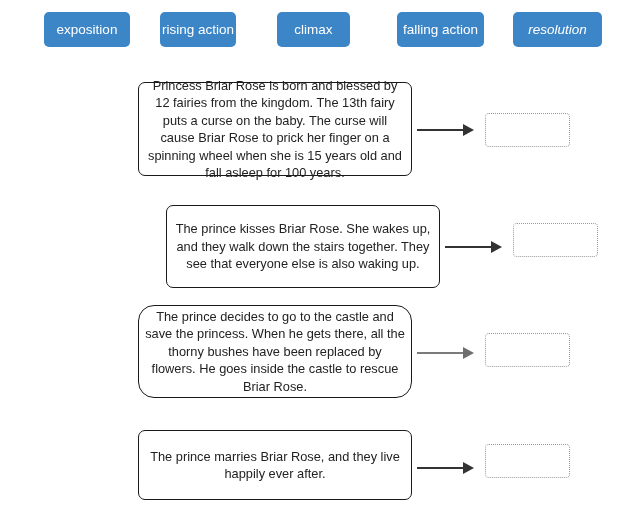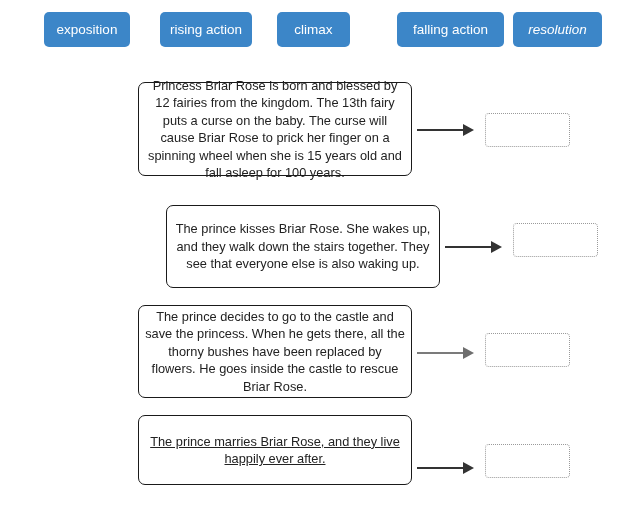--- a/index.html
+++ b/index.html
@@ -39,7 +39,7 @@
     user-select: none;
   }
   .tag-0 { left: 44px;  width: 86px; }
-  .tag-1 { left: 160px; width: 92px; }
+  .tag-1 { left: 160px; width: 76px; }
   .tag-2 { left: 277px; width: 73px; }
   .tag-3 { left: 397px; width: 107px; }
   .tag-4 { left: 513px; width: 89px; font-style: italic; }

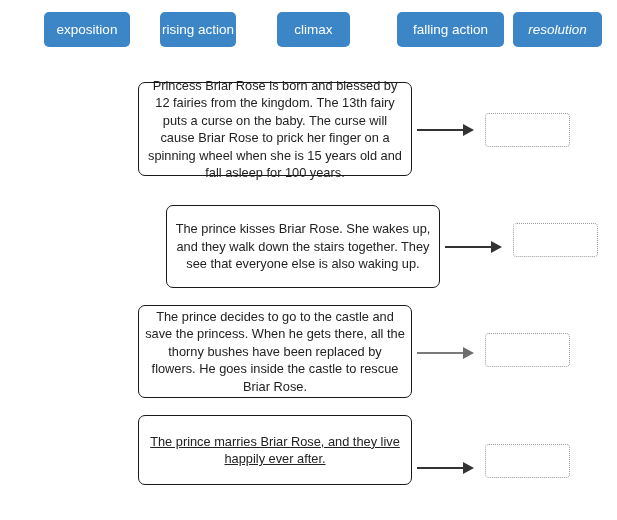--- a/index.html
+++ b/index.html
@@ -41,7 +41,7 @@
   .tag-0 { left: 44px;  width: 86px; }
   .tag-1 { left: 160px; width: 76px; }
   .tag-2 { left: 277px; width: 73px; }
-  .tag-3 { left: 397px; width: 107px; }
+  .tag-3 { left: 397px; width: 87px; }
   .tag-4 { left: 513px; width: 89px; font-style: italic; }
 
   

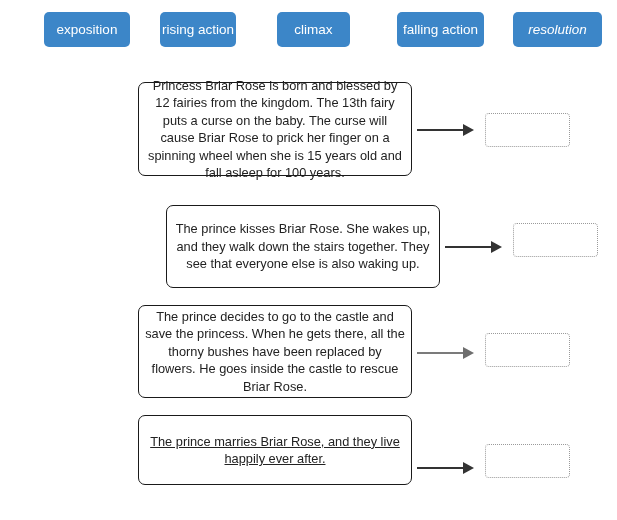--- a/index.html
+++ b/index.html
@@ -126,7 +126,7 @@
   #row-2 .drop-box { top: 18px; }
 
   #row-3 { top: 305px; height: 100px; }
-  #row-3 .desc-box { top: 0;  height: 93px; }
+  #row-3 .desc-box { top: 0;  height: 93px; border-radius: 16px; }
   #row-3 .arrow    { left: 417px; top: 41px; }
   #row-3 .drop-box { top: 28px; }
 

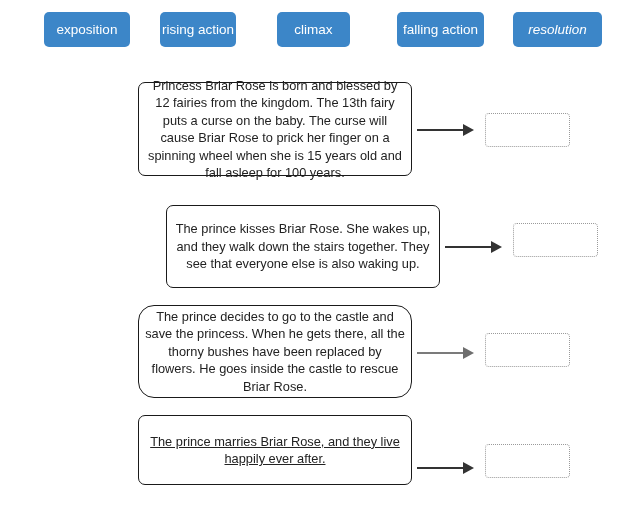--- a/index.html
+++ b/index.html
@@ -131,7 +131,7 @@
   #row-3 .drop-box { top: 28px; }
 
   #row-4 { top: 415px; height: 100px; }
-  #row-4 .desc-box { top: 0;  height: 70px; text-decoration: underline; }
+  #row-4 .desc-box { top: 15px;  height: 70px; }
   #row-4 .arrow    { left: 417px; top: 46px; }
   #row-4 .drop-box { top: 29px; }
 </style>

